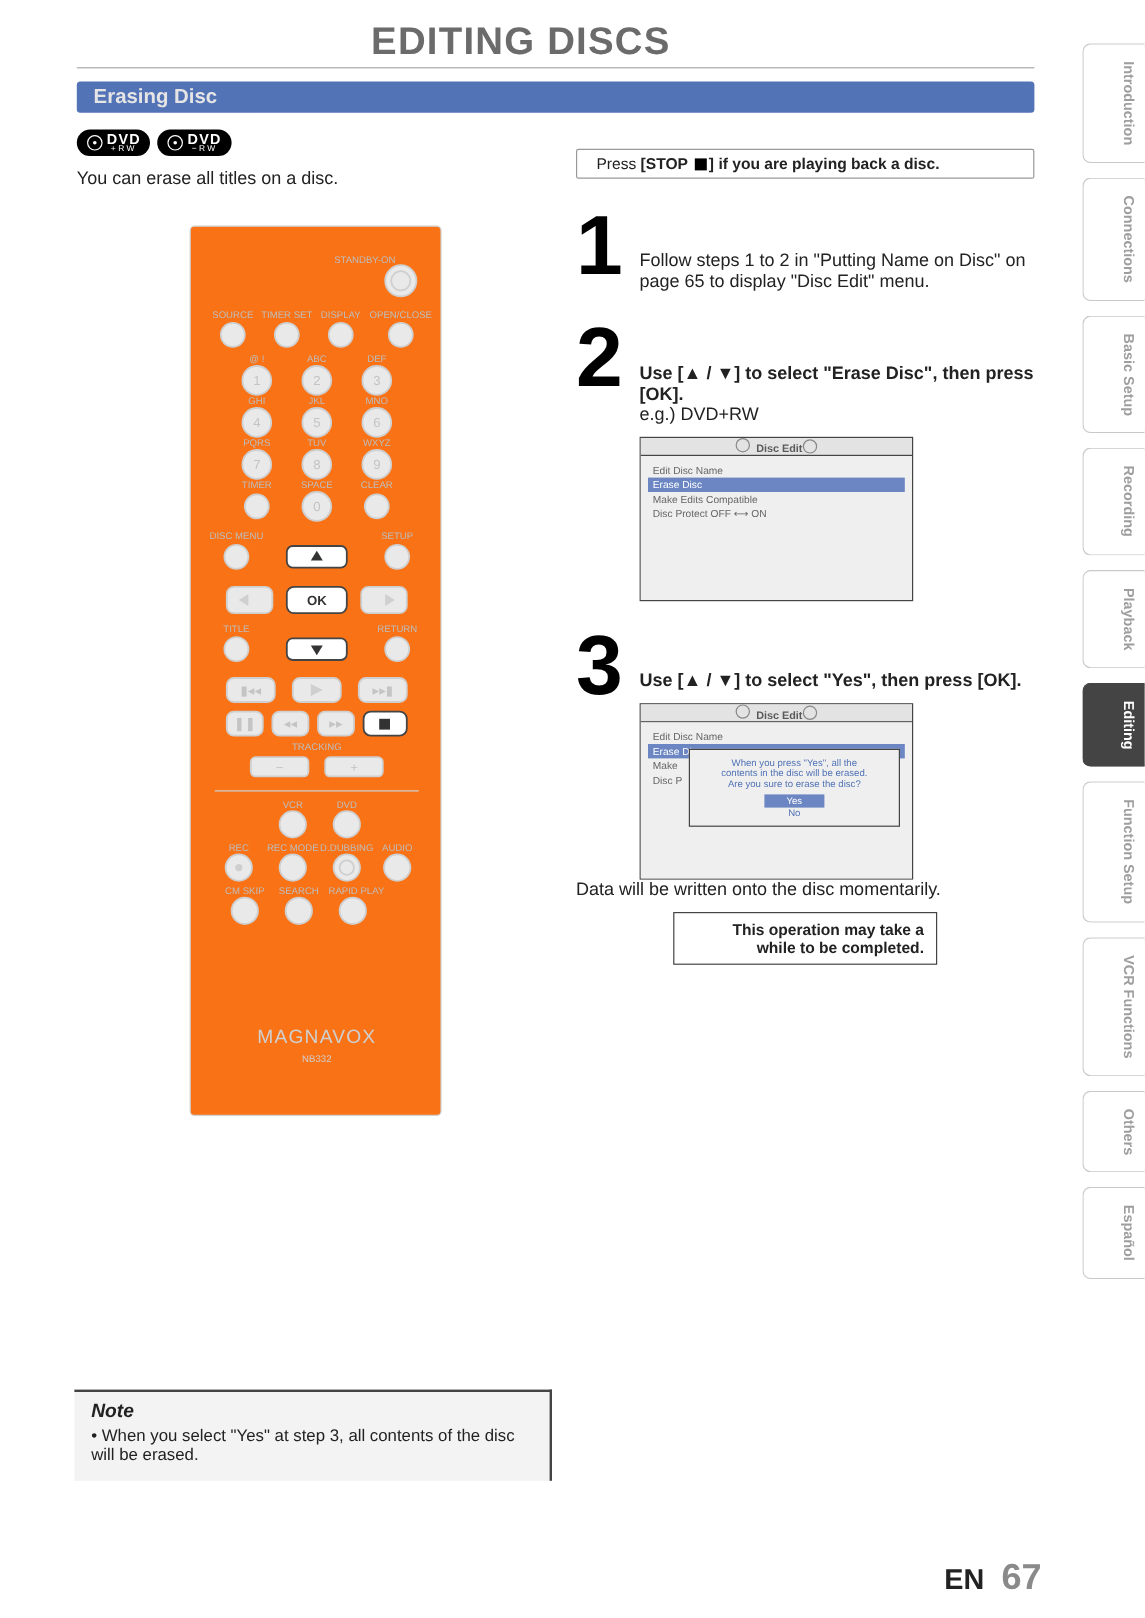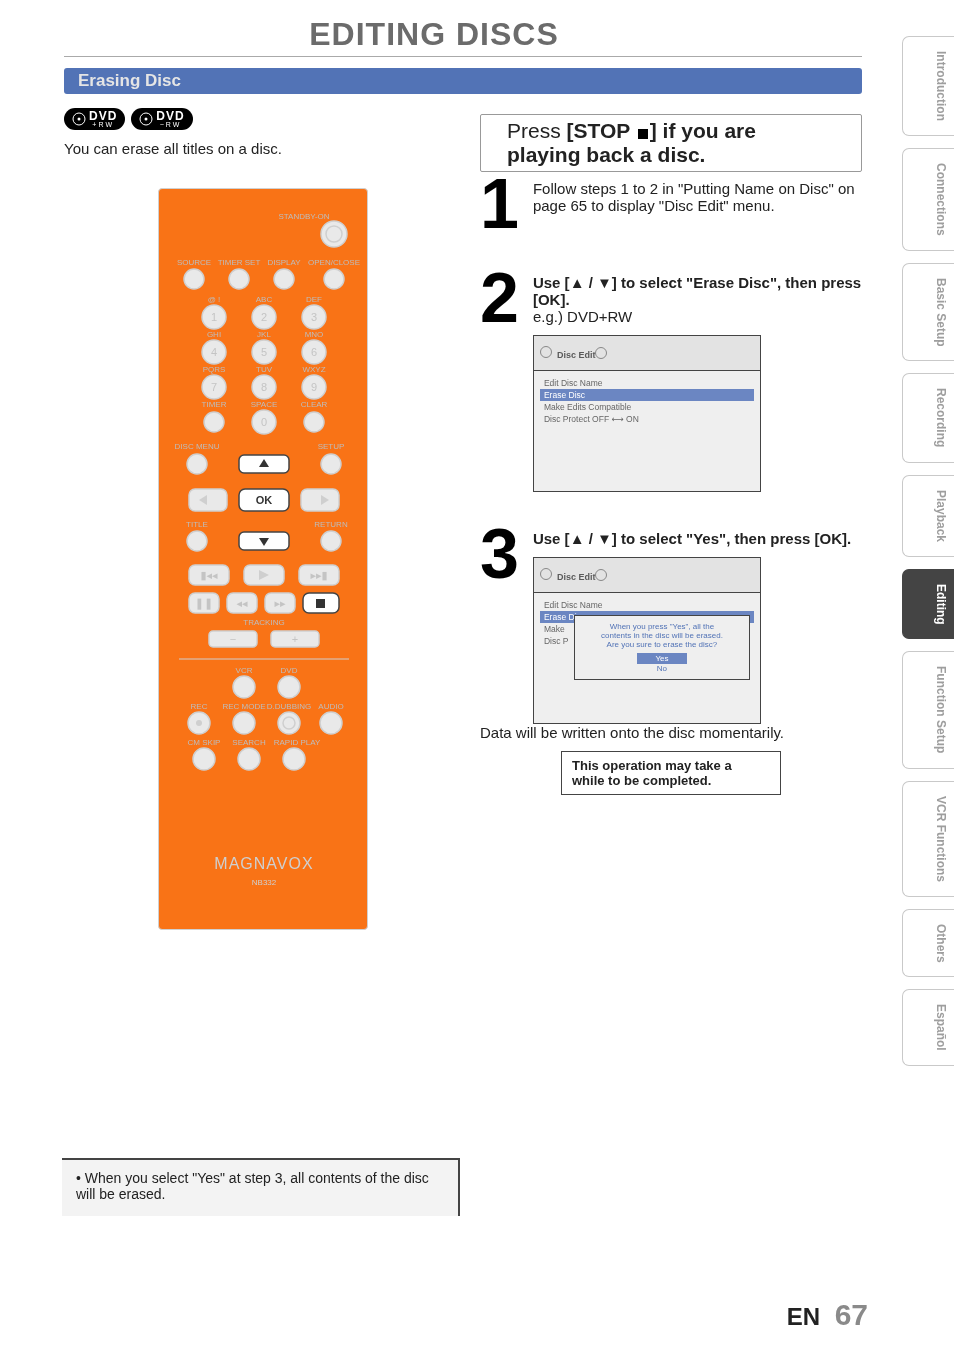--- a/index.html
+++ b/index.html
@@ -20,7 +20,7 @@
 
   .intro-text { position: absolute; left: 64px; top: 140px; width: 360px; font-size: 15px; }
 
-  .press-stop { position: absolute; left: 480px; top: 114px; width: 382px; border: 1px solid #999; padding: 4px 26px; font-size: 21px; border-radius: 2px; }
+  .press-stop { position: absolute; left: 480px; top: 124px; width: 382px; border: 1px solid #999; padding: 4px 16px; font-size: 13px; border-radius: 2px; }
   .press-stop .stop-icon { display: inline-block; width: 10px; height: 10px; background: #000; vertical-align: -1px; margin: 0 2px; }
 
   

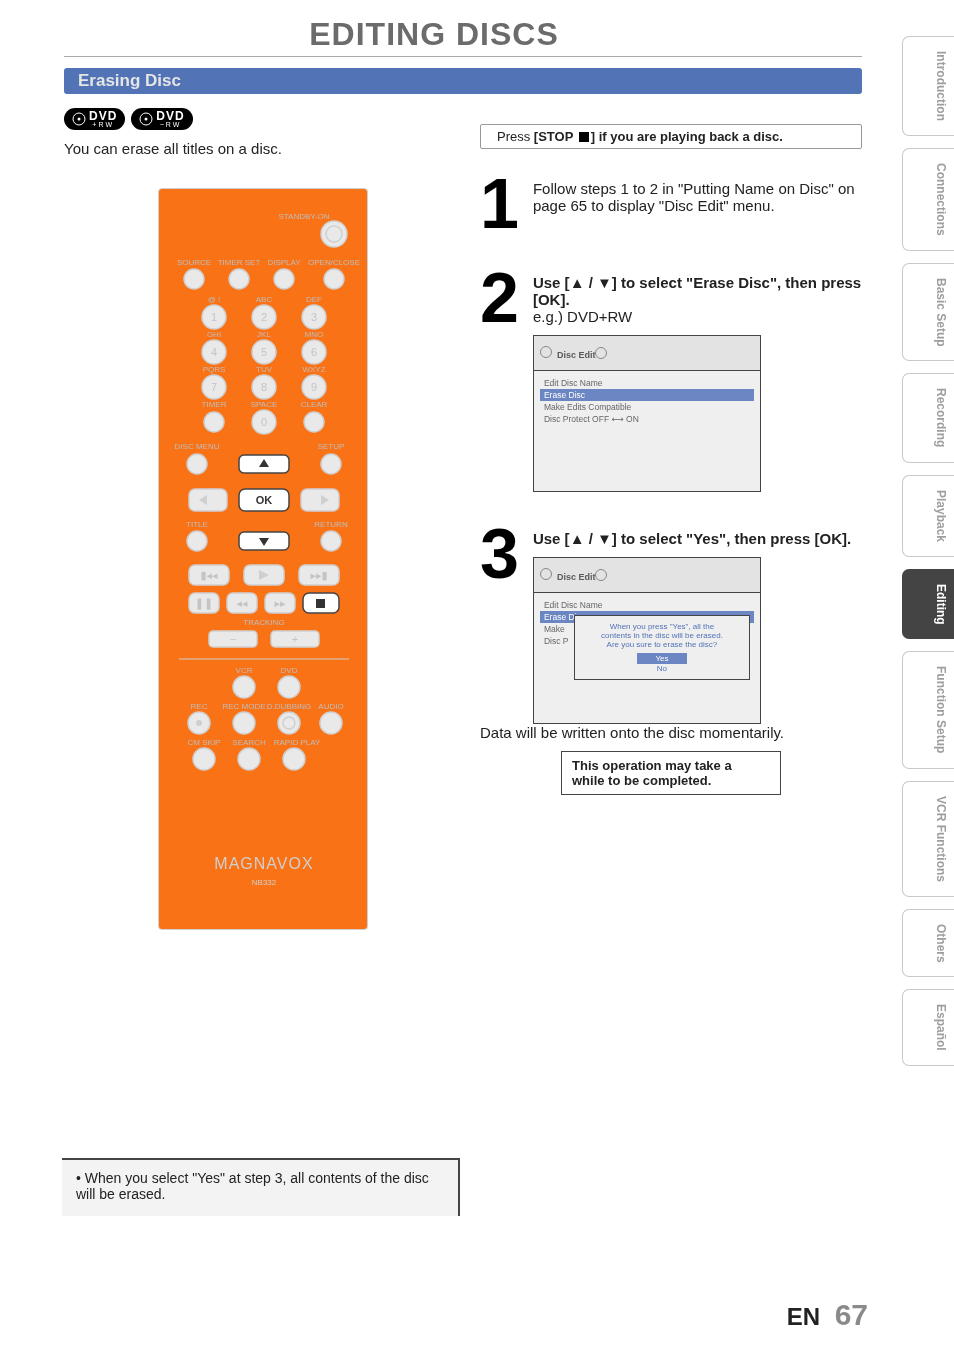--- a/index.html
+++ b/index.html
@@ -35,7 +35,7 @@
   .step { position: absolute; left: 480px; width: 382px; }
   .step .bignum { font-size: 70px; font-weight: 900; color: #000; line-height: 0.7; }
   .step .stepbody { display: flex; gap: 14px; }
-  .step .steptext { font-size: 15px; flex: 1; }
+  .step .steptext { font-size: 15px; flex: 1; margin-top: 29px; }
   .step .steptext .b { font-weight: 700; }
 
   .osd { margin-top: 10px; width: 228px; border: 1px solid #444; }

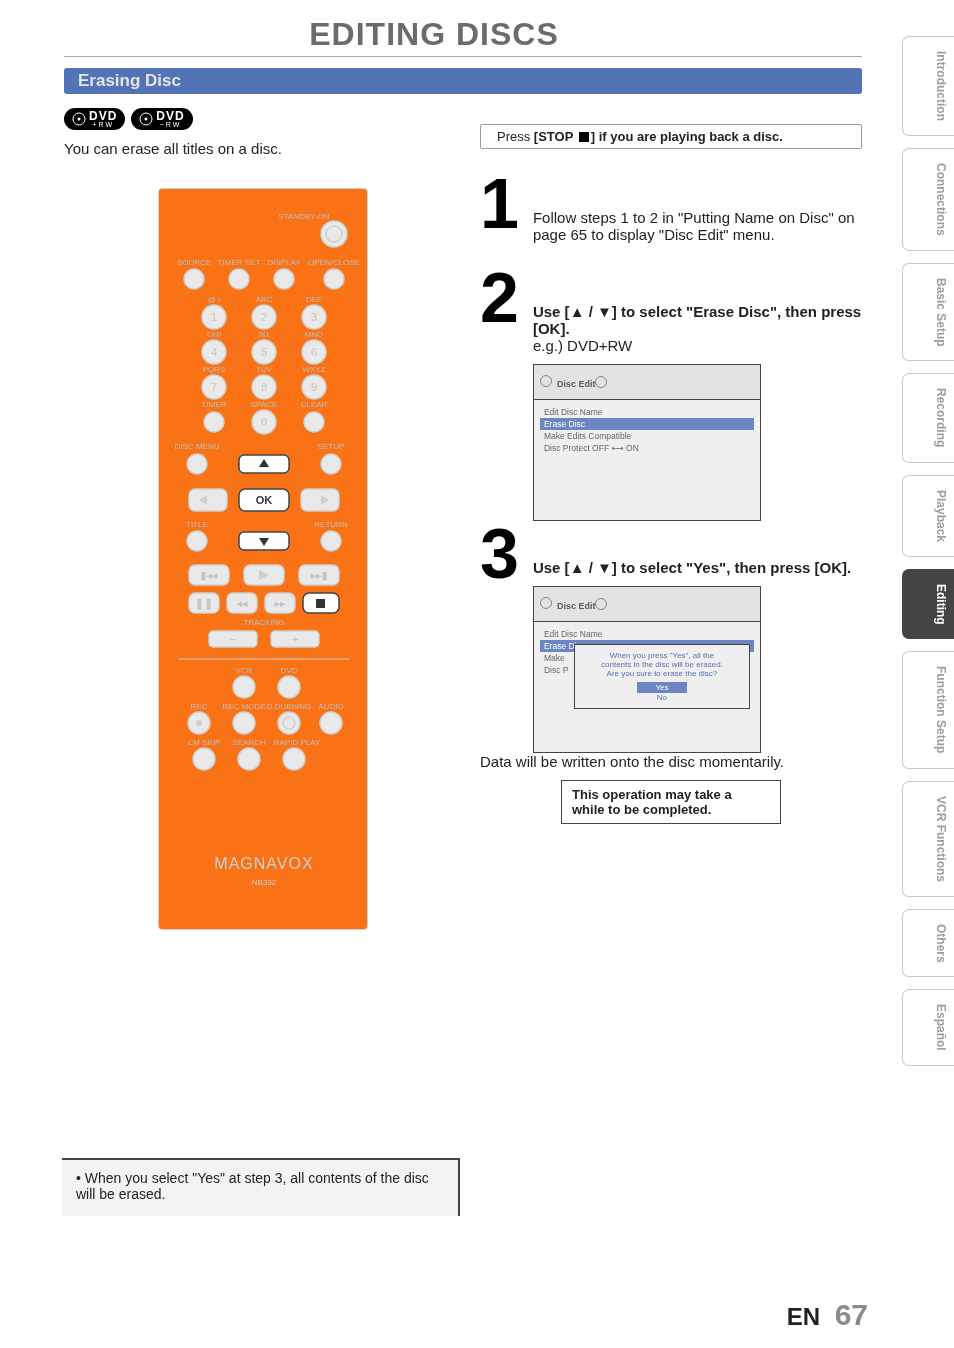--- a/index.html
+++ b/index.html
@@ -39,7 +39,7 @@
   .step .steptext .b { font-weight: 700; }
 
   .osd { margin-top: 10px; width: 228px; border: 1px solid #444; }
-  .osd-title { background: #e3e3e3; border-bottom: 1px solid #444; padding: 10px 6px; display: flex; align-items: center; justify-content: flex-start; font-size: 9px; font-weight: 700; color: #5a5a5a; }
+  .osd-title { background: #e3e3e3; border-bottom: 1px solid #444; padding: 0 6px; display: flex; align-items: center; justify-content: center; font-size: 9px; font-weight: 700; color: #5a5a5a; }
   .osd-title .cicon { width: 12px; height: 12px; border: 1px solid #888; border-radius: 50%; display: inline-block; position: relative; }
   .osd-body { background: #efefef; padding: 6px 6px 36px 6px; font-size: 8.5px; color: #666; position: relative; min-height: 120px; }
   .osd-row { padding: 1px 4px; }

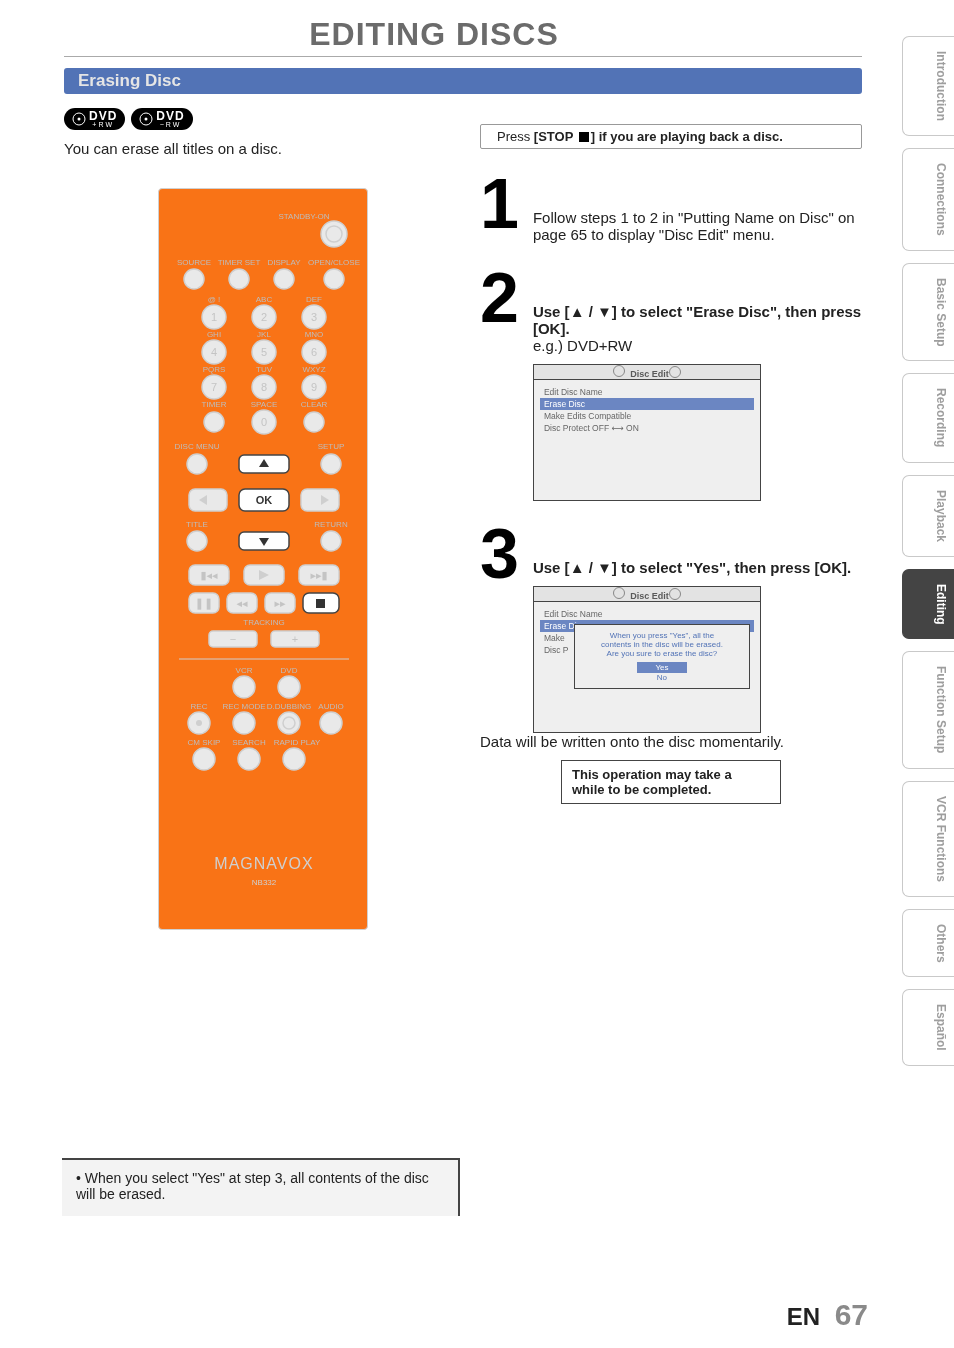--- a/index.html
+++ b/index.html
@@ -50,7 +50,7 @@
   .osd-popup .yes { background: #6b86c2; color: #fff; padding: 1px 0; }
 
   .result { font-size: 15px; }
-  .result-box { margin-top: 10px; width: 220px; border: 1px solid #444; text-align: left; padding: 6px 10px; font-size: 13px; font-weight: 700; margin-left: auto; margin-right: auto; }
+  .result-box { margin-top: 10px; width: 220px; border: 1px solid #444; text-align: right; padding: 6px 10px; font-size: 13px; font-weight: 700; margin-left: auto; margin-right: auto; }
 
   
   .notebox { position: absolute; left: 62px; top: 1158px; width: 398px; border-top: 2px solid #444; border-right: 2px solid #444; background: #f3f3f3; padding: 8px 14px 14px 14px; }

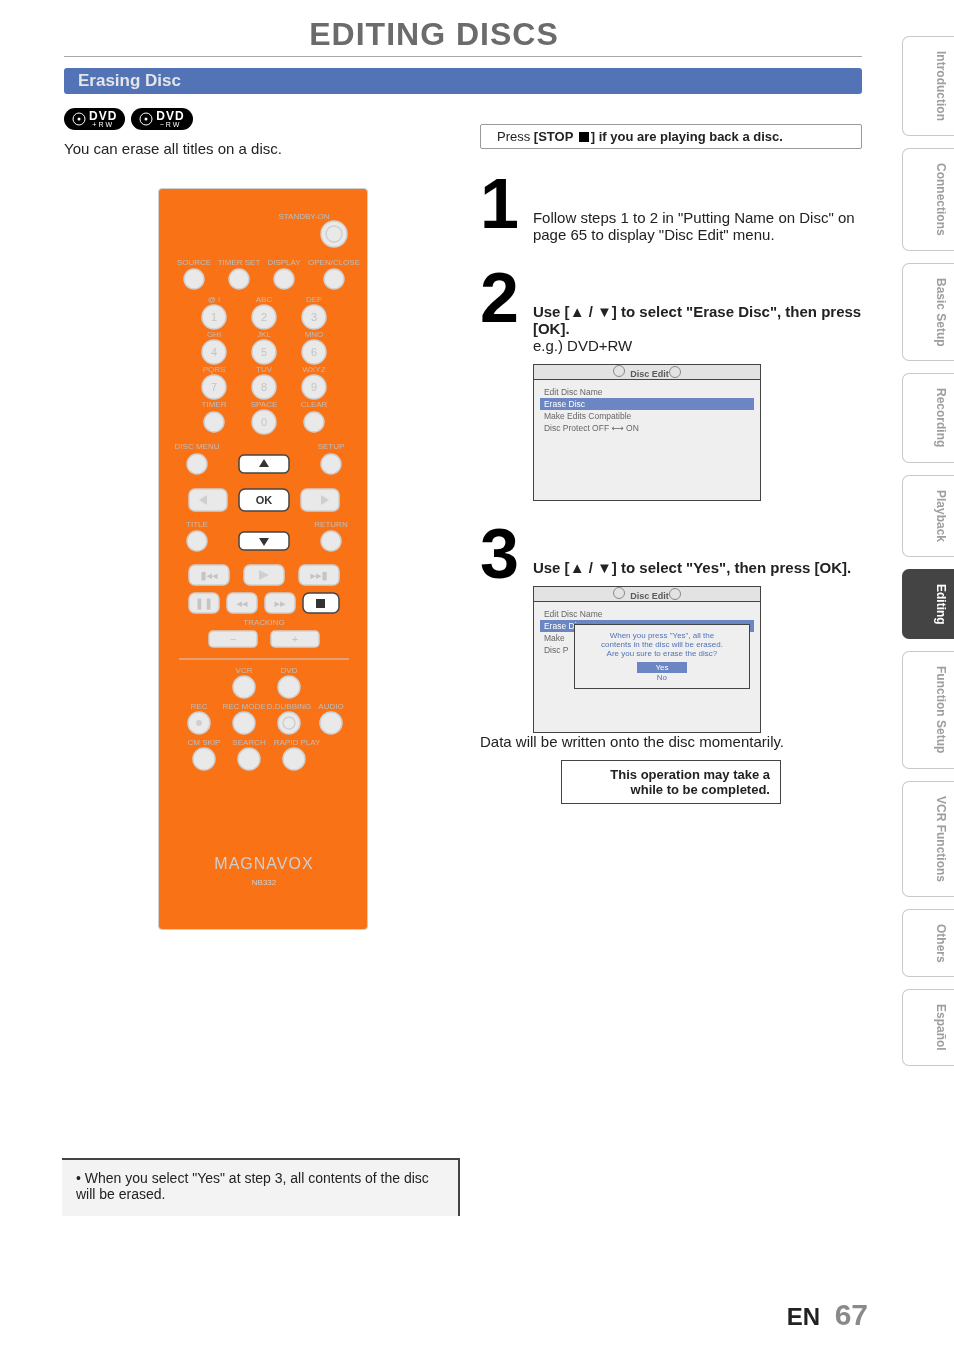--- a/index.html
+++ b/index.html
@@ -295,6 +295,7 @@
   </div>
 
   <div class="notebox">
+    <div class="ntitle">Note</div>
     <div class="nbody">• When you select "Yes" at step 3, all contents of the disc will be erased.</div>
   </div>
 

